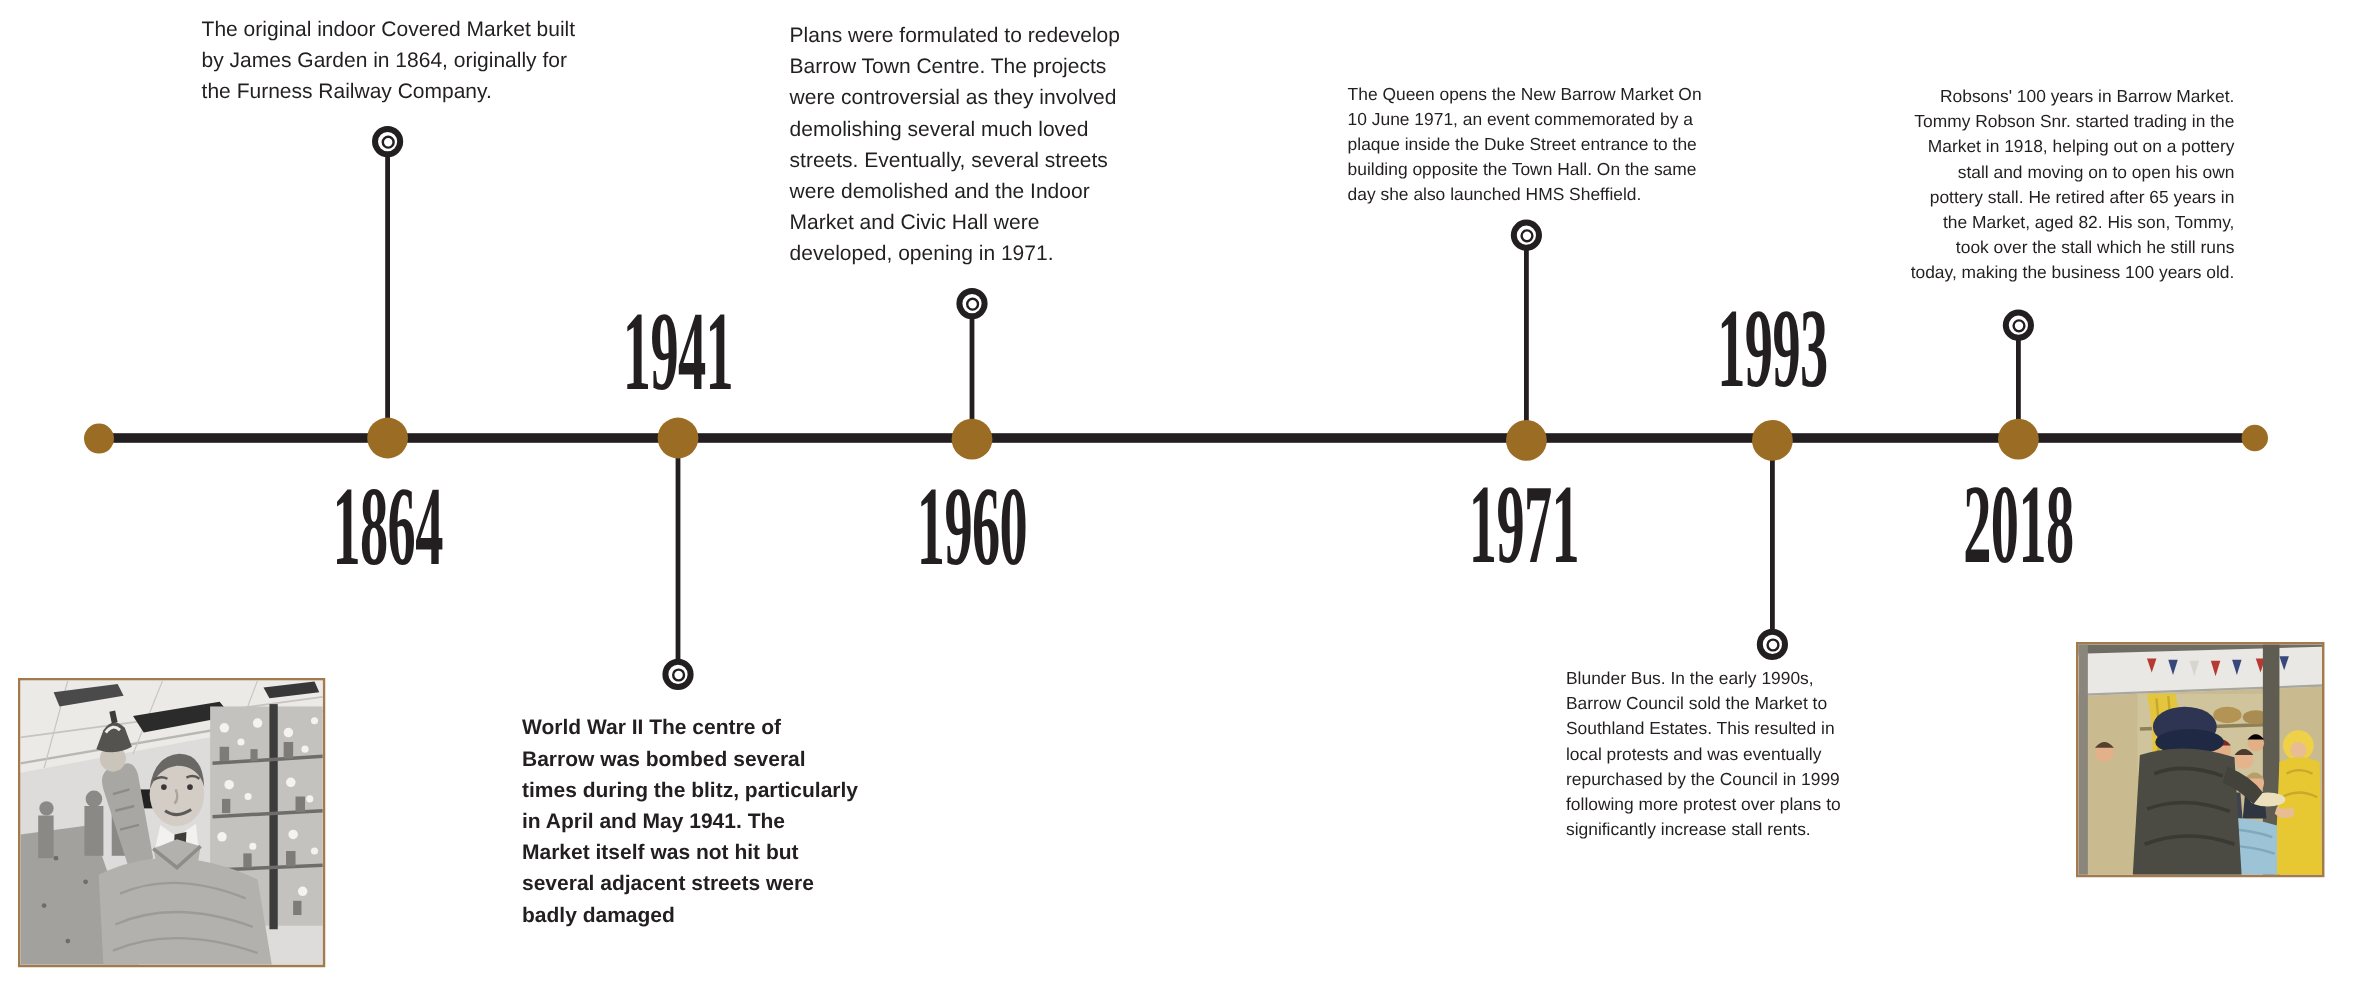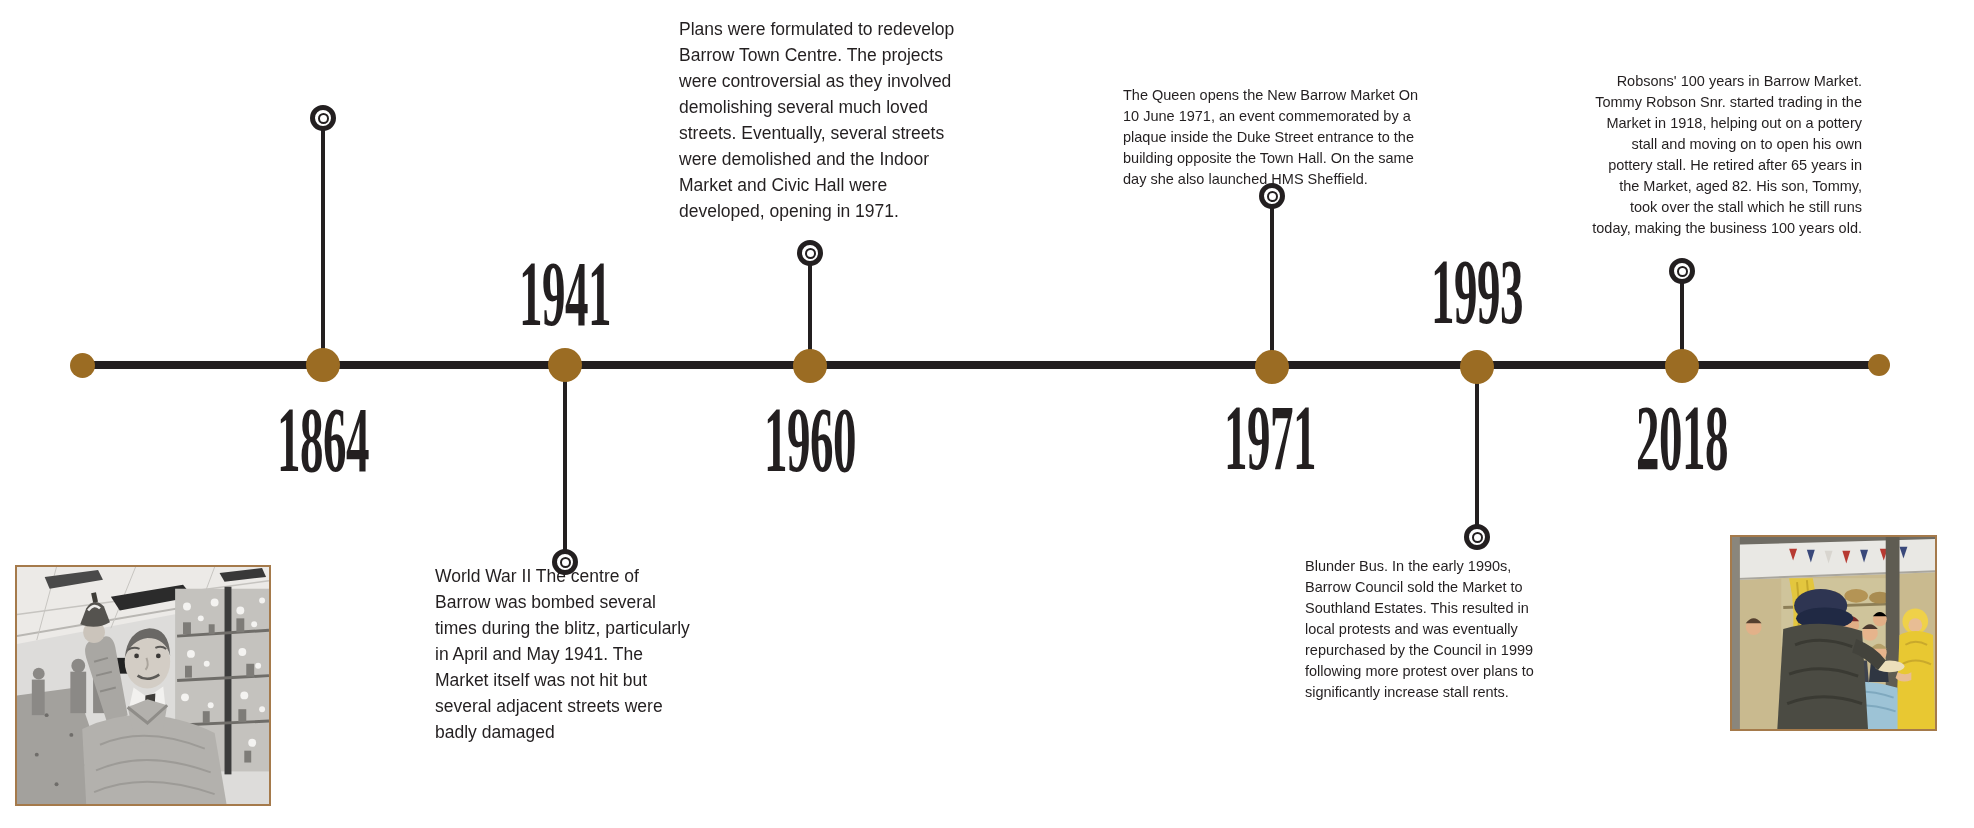--- a/index.html
+++ b/index.html
@@ -41,6 +41,9 @@
     </div>
   <div class="dot" style="left:306px;top:348px;width:34px;height:34px;"></div>
   <div class="year" style="left:173px;top:392px;">1864</div>
+  <div class="note lg" style="left:168px;top:11px;width:345px;">The original indoor Covered Market built
+by James Garden in 1864, originally for
+the Furness Railway Company.</div>
 
   <div class="connector" style="left:563px;top:365px;height:185px;"></div>
   <div class="ring" style="left:552px;top:549px;">

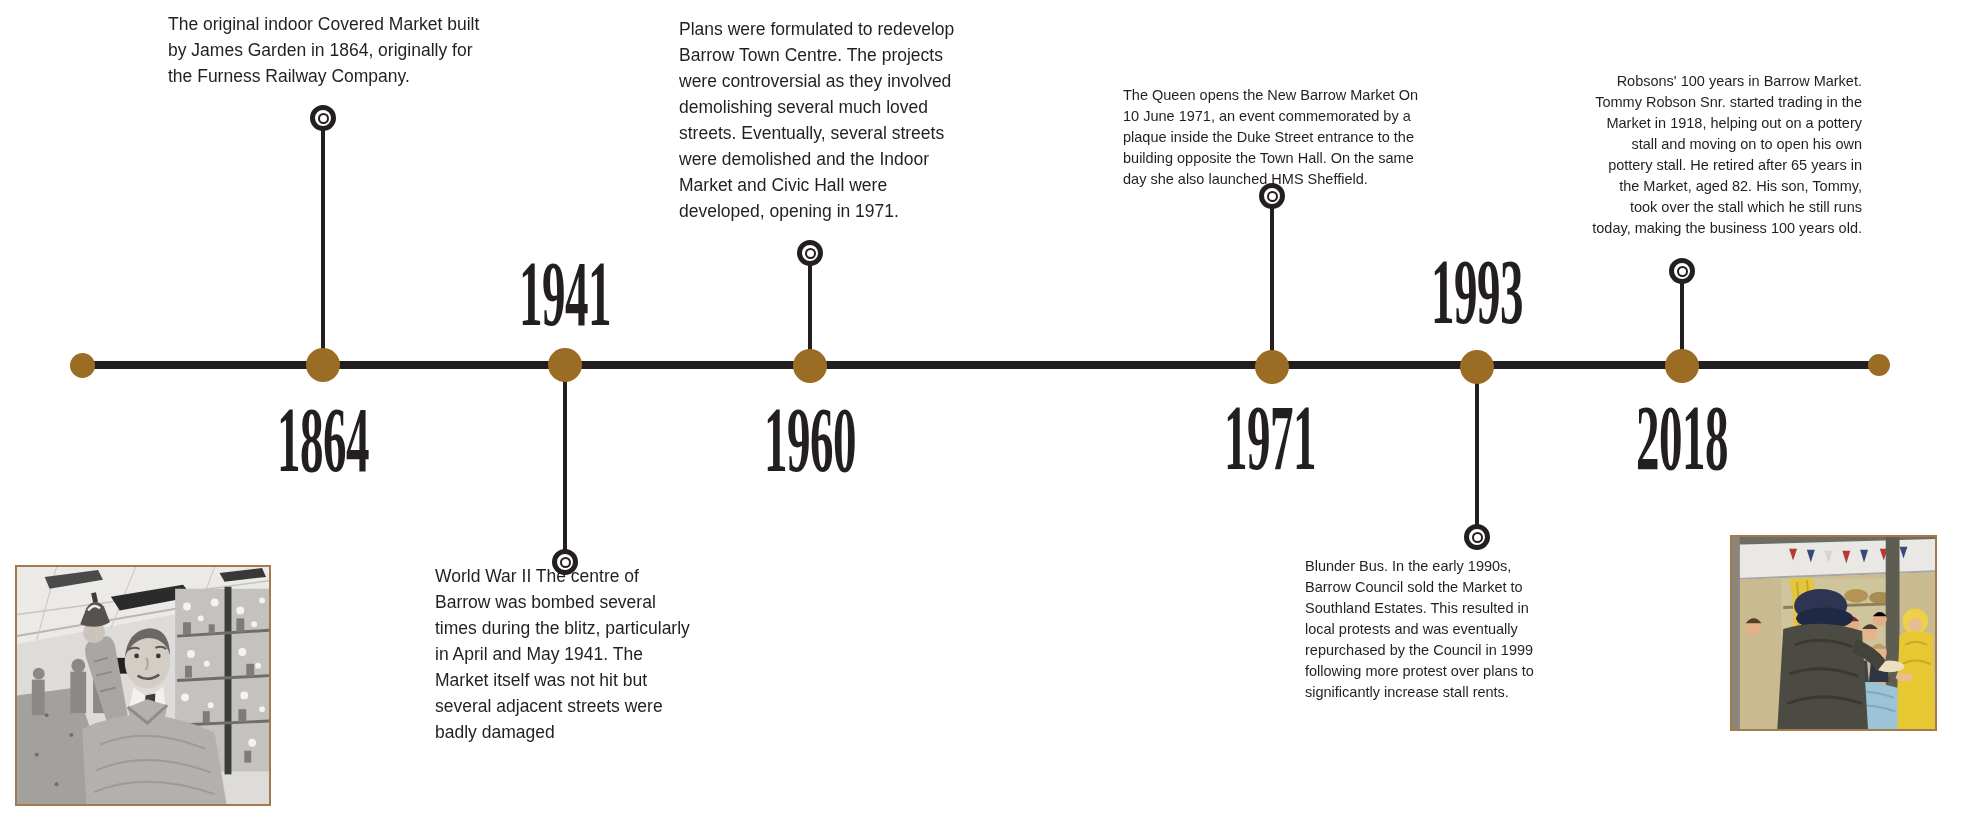--- a/index.html
+++ b/index.html
@@ -65,7 +65,7 @@
     </div>
   <div class="dot" style="left:793px;top:349px;width:34px;height:34px;"></div>
   <div class="year" style="left:660px;top:392px;">1960</div>
-  <div class="note lg" style="left:658px;top:16px;width:320px;margin-left:21px;">Plans were formulated to redevelop
+  <div class="note lg" style="left:658px;top:16px;width:320px;">Plans were formulated to redevelop
 Barrow Town Centre. The projects
 were controversial as they involved
 demolishing several much loved

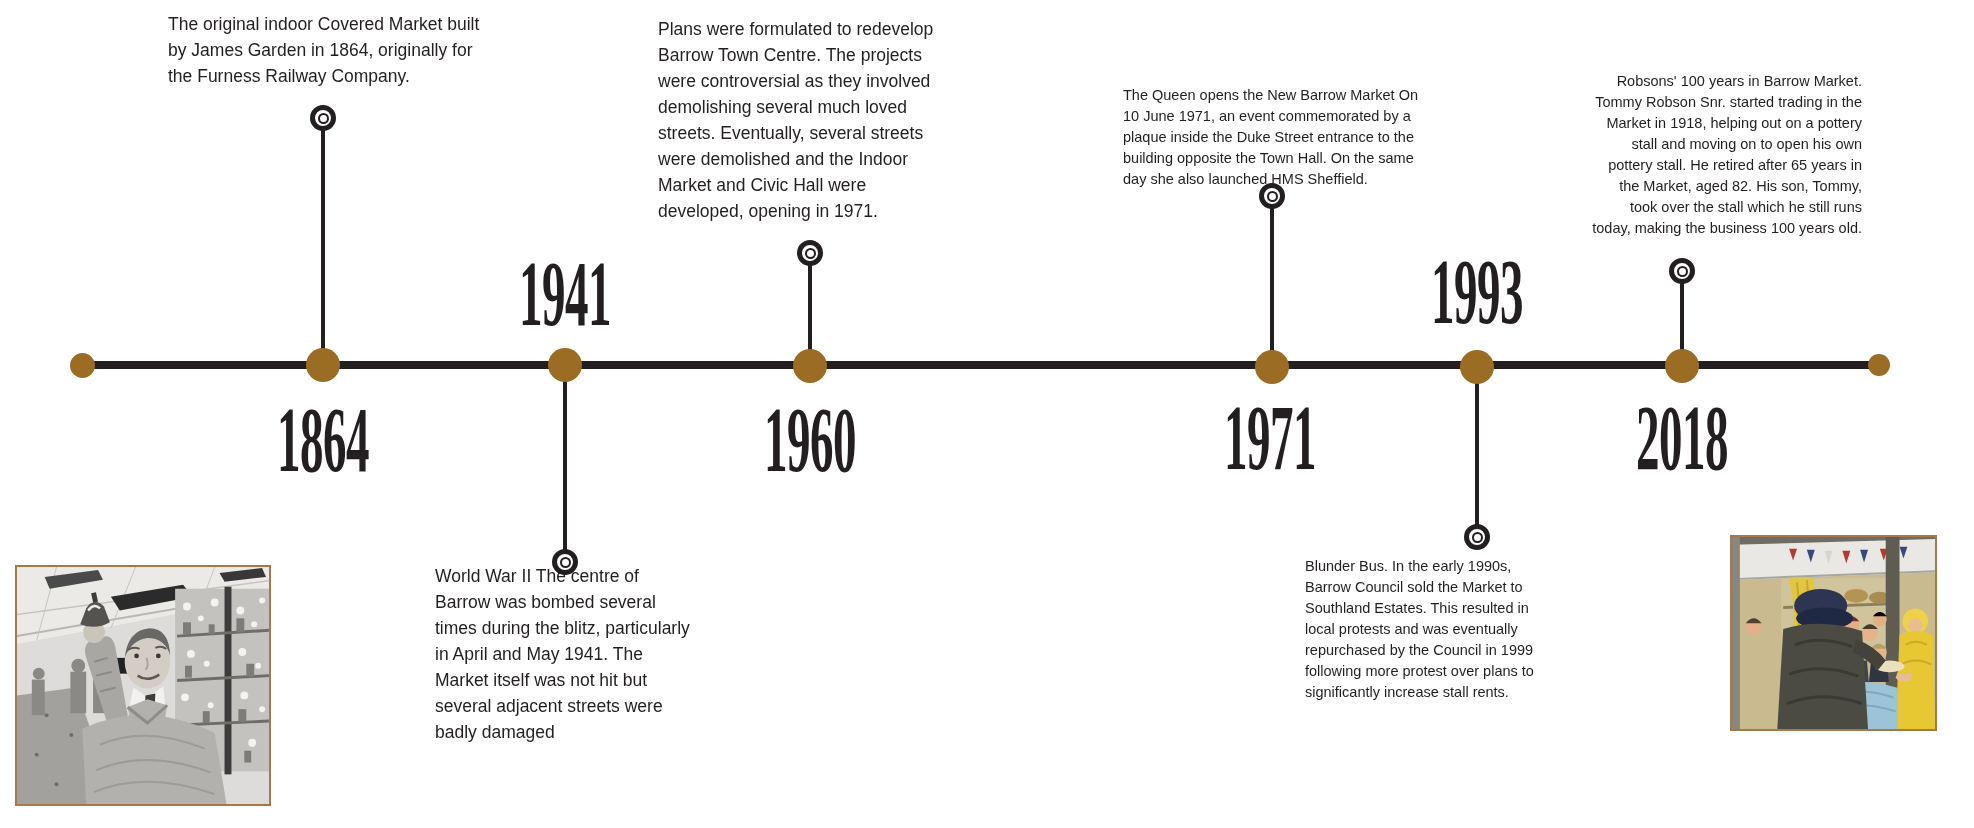--- a/index.html
+++ b/index.html
@@ -80,7 +80,7 @@
     </div>
   <div class="dot" style="left:1255px;top:350px;width:34px;height:34px;"></div>
   <div class="year" style="left:1120px;top:390px;">1971</div>
-  <div class="note sm" style="left:1123px;top:69px;width:335px;margin-top:16px;">The Queen opens the New Barrow Market On
+  <div class="note sm" style="left:1123px;top:69px;width:335px;">The Queen opens the New Barrow Market On
 10 June 1971, an event commemorated by a
 plaque inside the Duke Street entrance to the
 building opposite the Town Hall. On the same

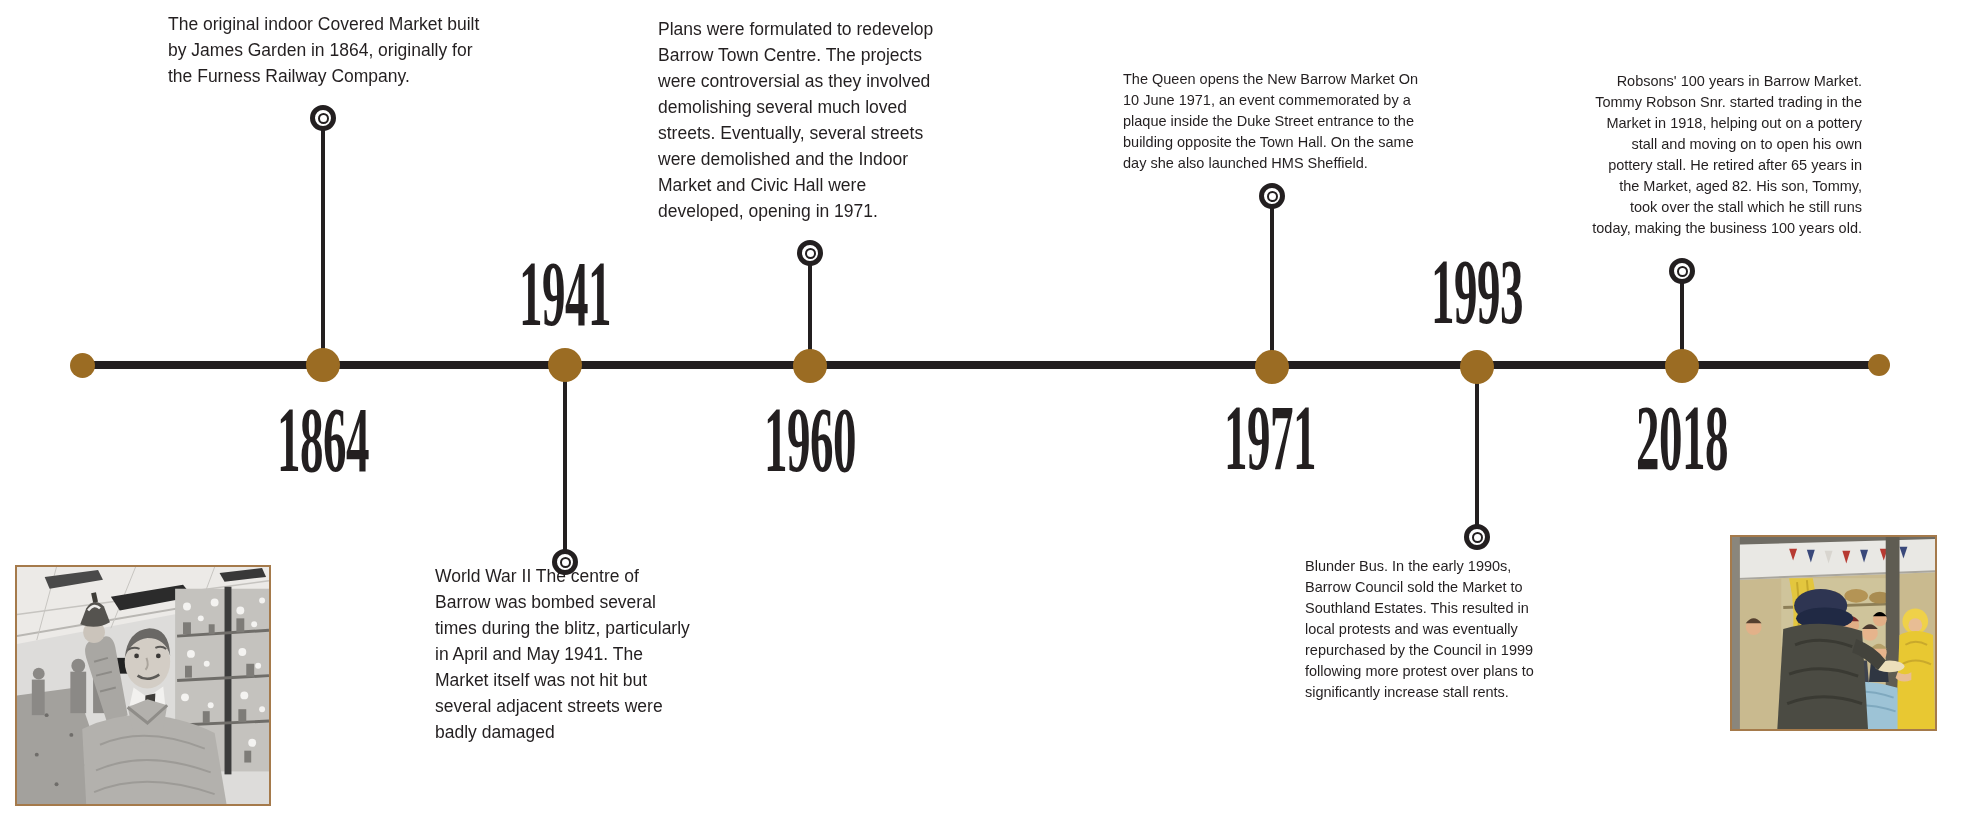--- a/index.html
+++ b/index.html
@@ -51,7 +51,7 @@
     </div>
   <div class="dot" style="left:548px;top:348px;width:34px;height:34px;"></div>
   <div class="year" style="left:415px;top:246px;">1941</div>
-  <div class="note lg" style="left:435px;top:563px;width:310px;">World War II  The centre of
+  <div class="note lg" style="left:435px;top:593px;width:310px;font-weight:bold;">World War II  The centre of
 Barrow was bombed several
 times during the blitz, particularly
 in April and May 1941. The

